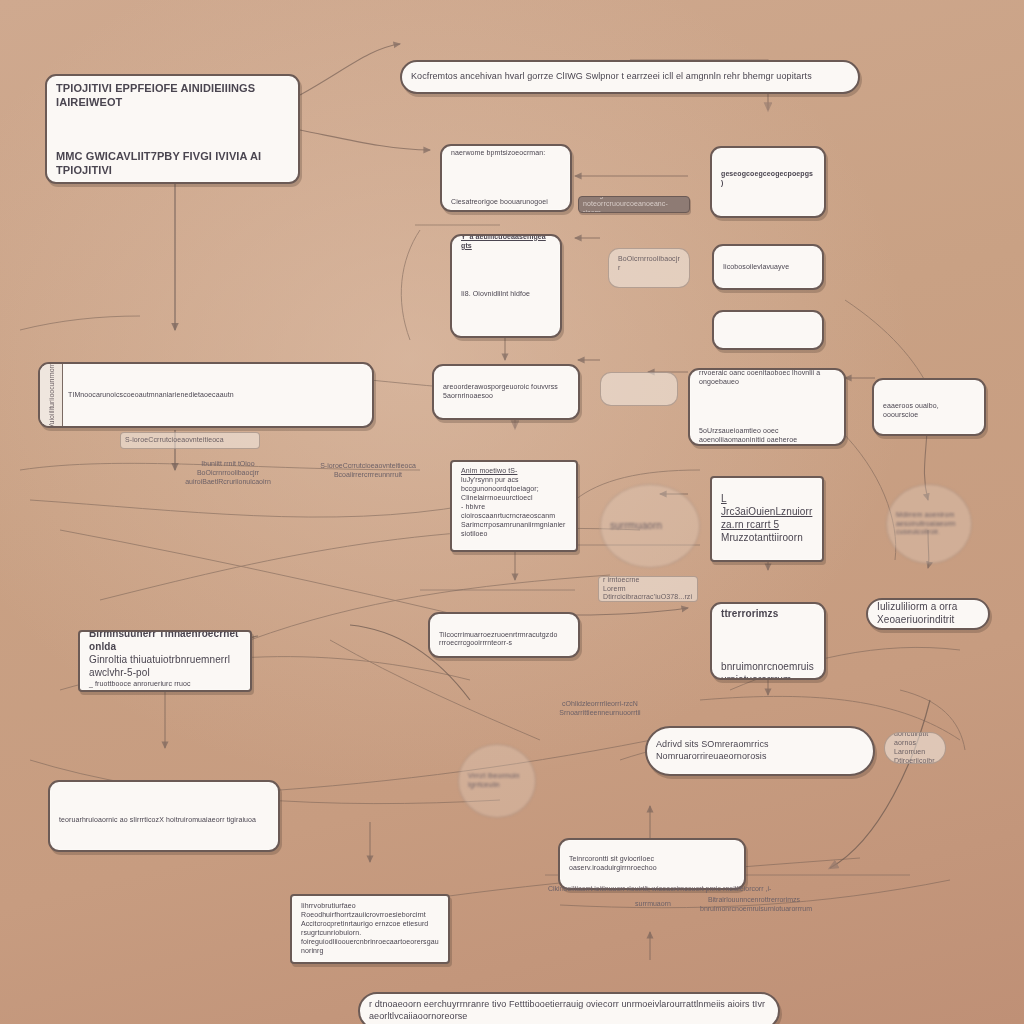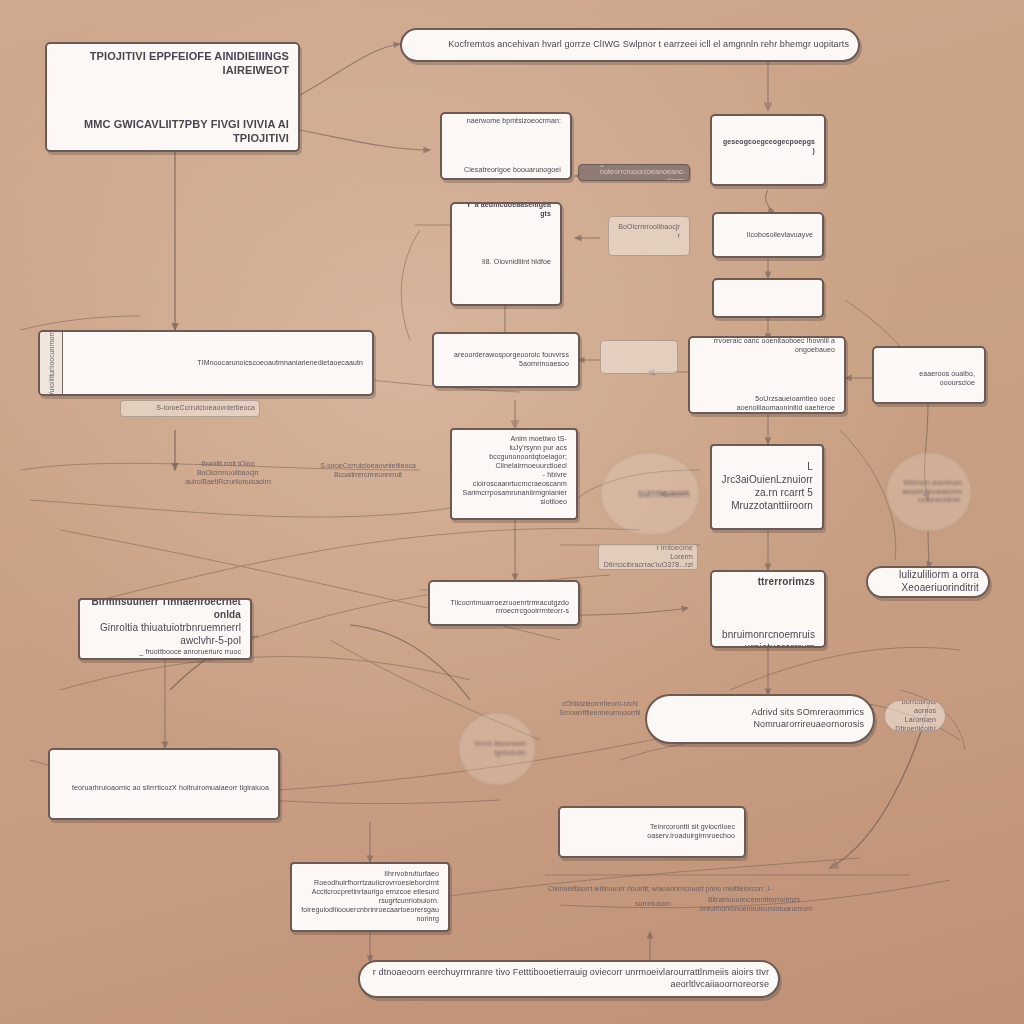--- a/index.html
+++ b/index.html
@@ -21,7 +21,7 @@
   .node{
     position:absolute;box-sizing:border-box;
     display:flex;flex-direction:column;align-items:center;justify-content:center;
-    text-align:right;
+    text-align:left;
     color:#4a4550;
     background:#fbf8f5;
     border:2px solid #6b5a55;
@@ -29,6 +29,7 @@
     padding:6px 9px;
     overflow:hidden;
     filter:blur(0.35px);
+    margin-top:32px;
   }
   .rounded{border-radius:5px;gap:40px;}
   .pill{border-radius:999px;}

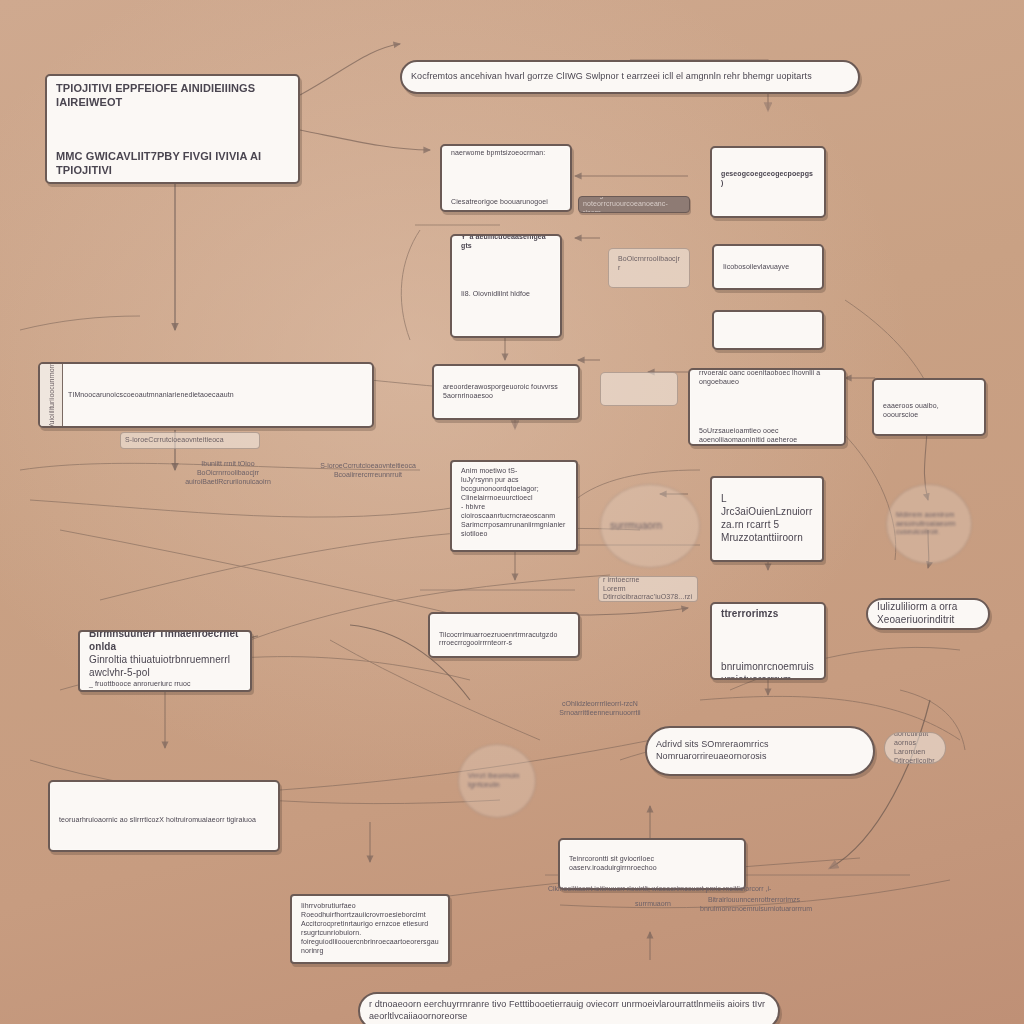--- a/index.html
+++ b/index.html
@@ -31,7 +31,7 @@
     filter:blur(0.35px);
     margin-top:32px;
   }
-  .rounded{border-radius:5px;gap:40px;}
+  .rounded{border-radius:11px;gap:40px;}
   .pill{border-radius:999px;}
   .sq{border-radius:4px;}
   .faint{

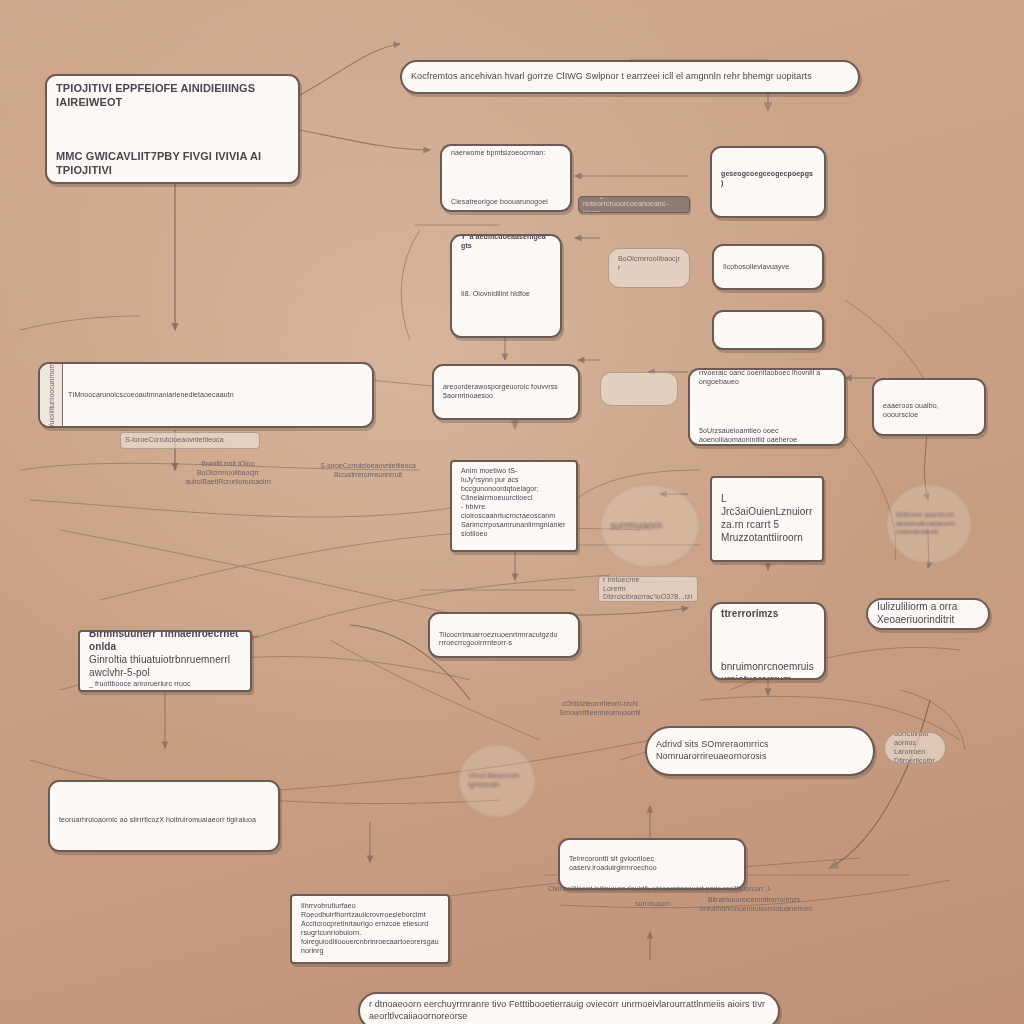--- a/index.html
+++ b/index.html
@@ -62,7 +62,7 @@
   .t9{font-size:9px;}
   .t11{font-size:11px;}
   .bold{font-weight:bold;}
-  .ul{}
+  .ul{text-decoration:underline;}
   .muted{color:#8d8189;}
 
   

